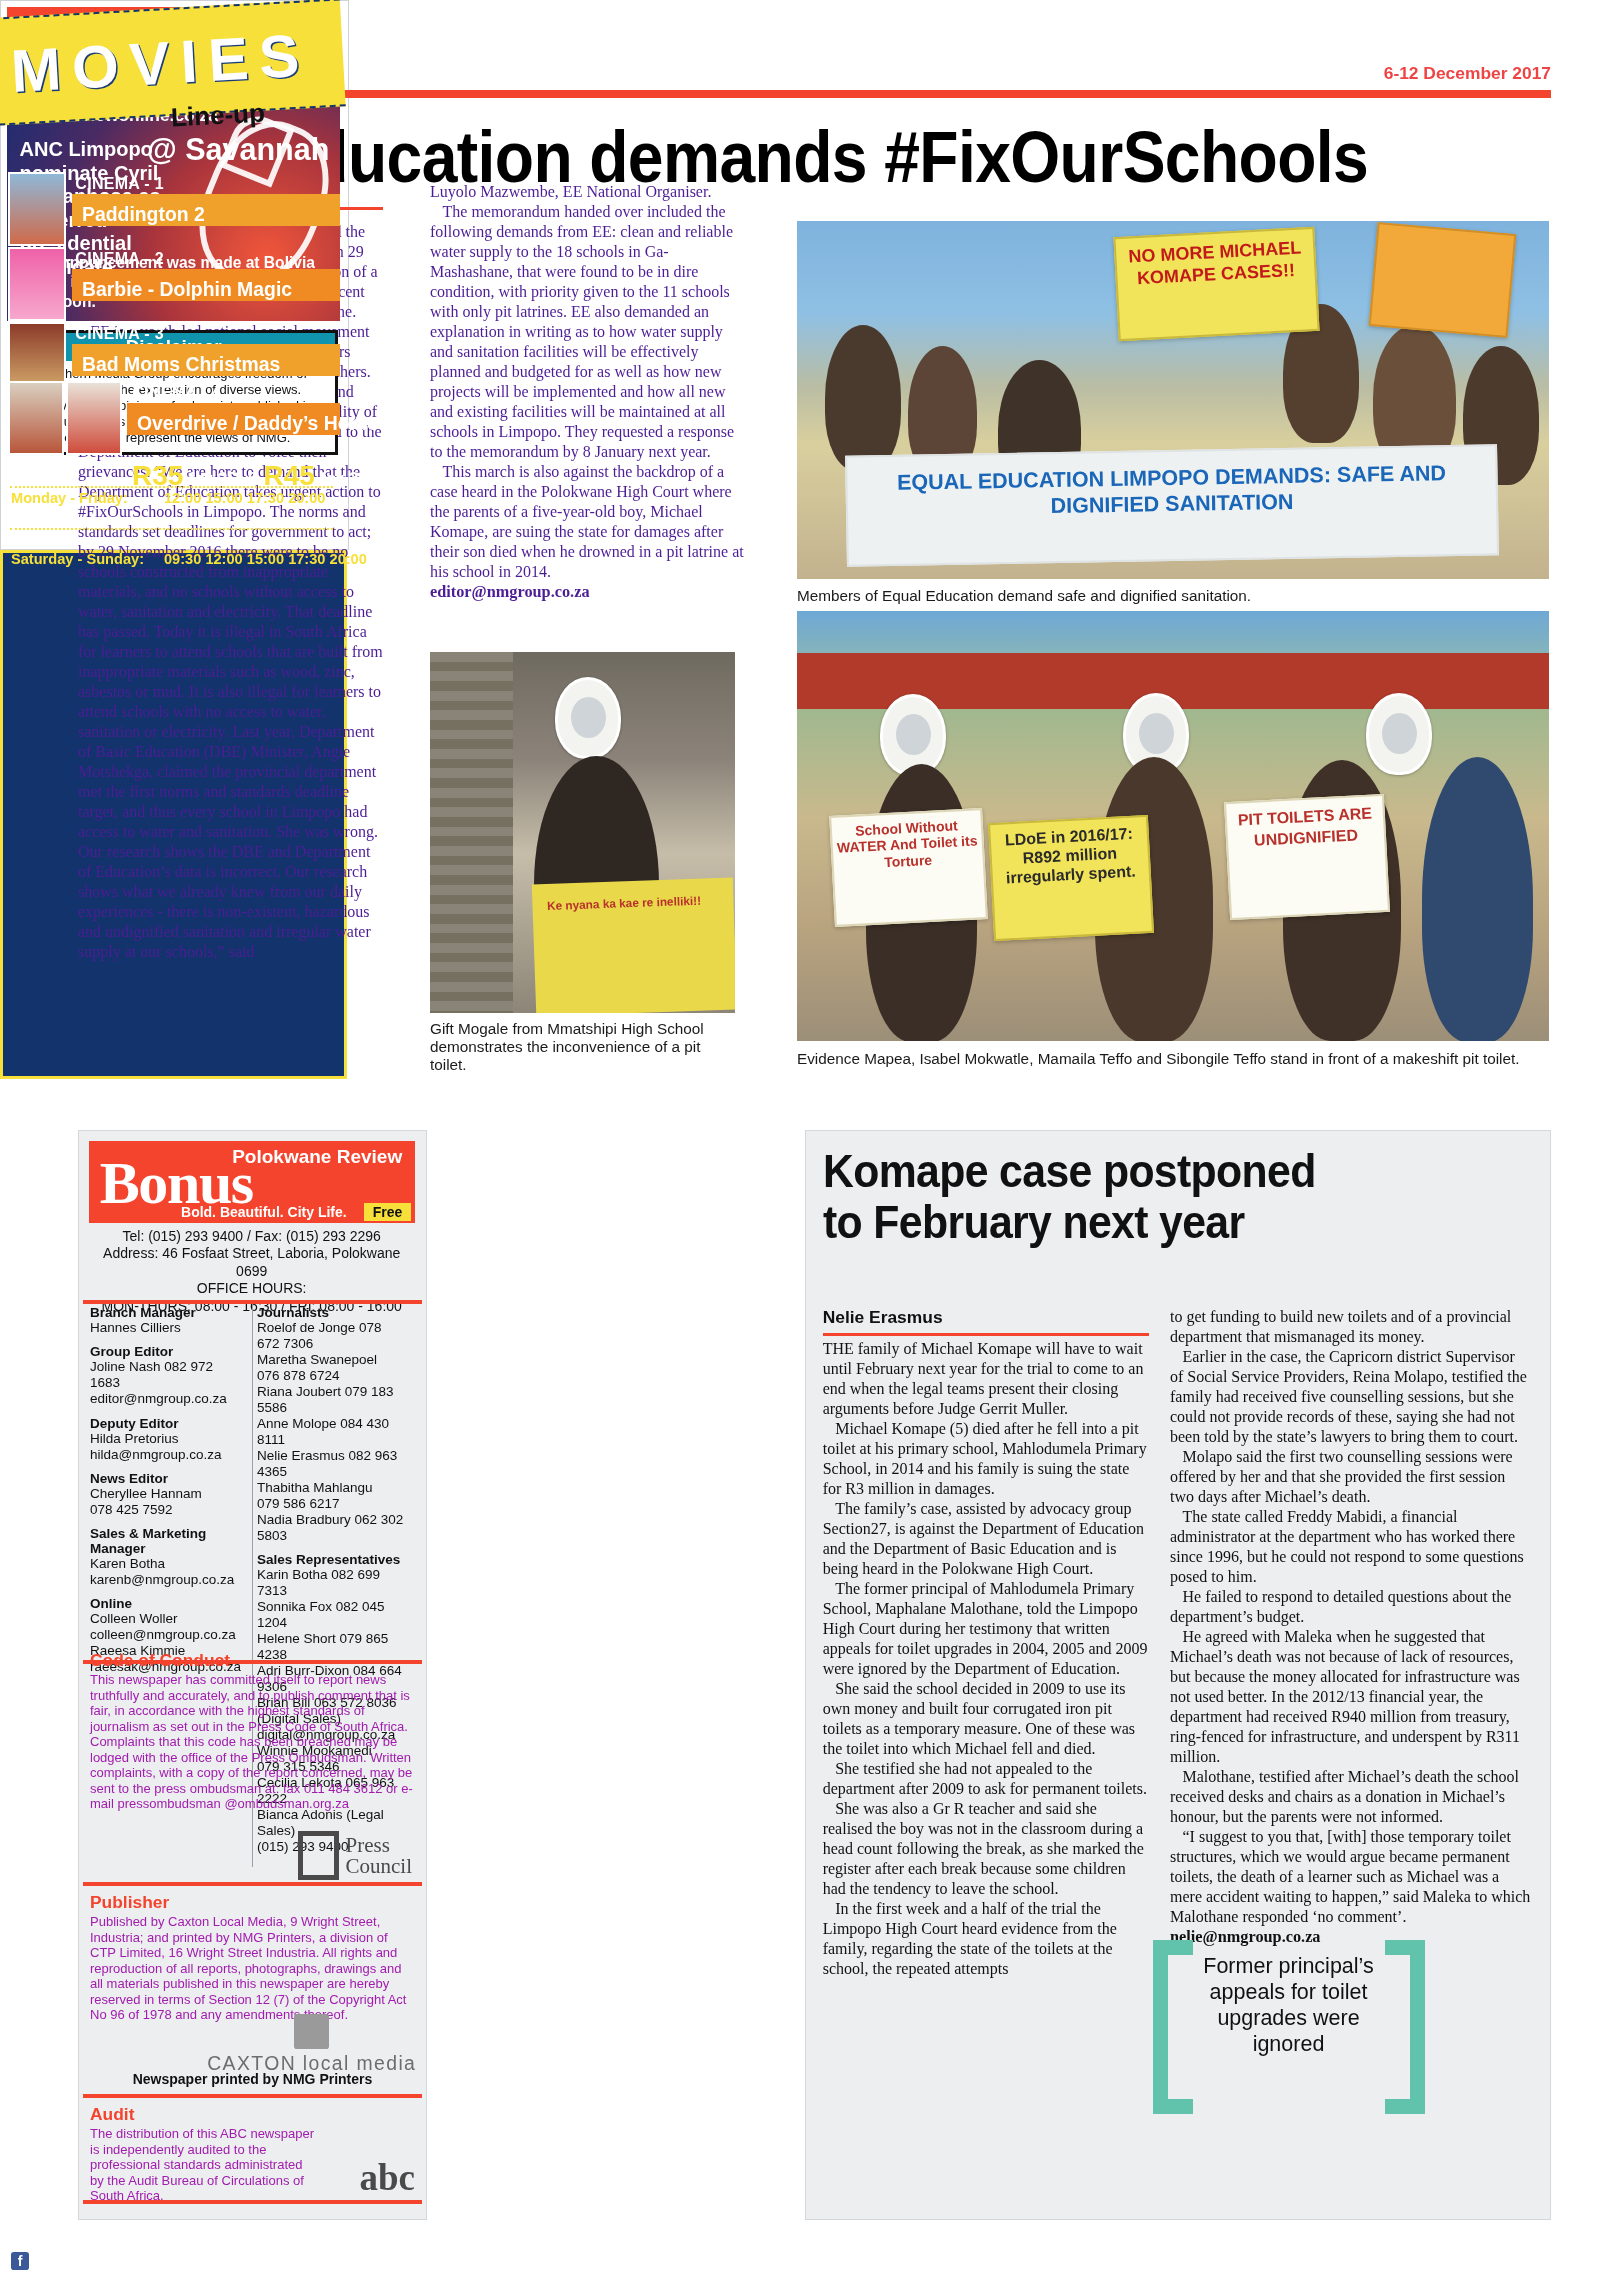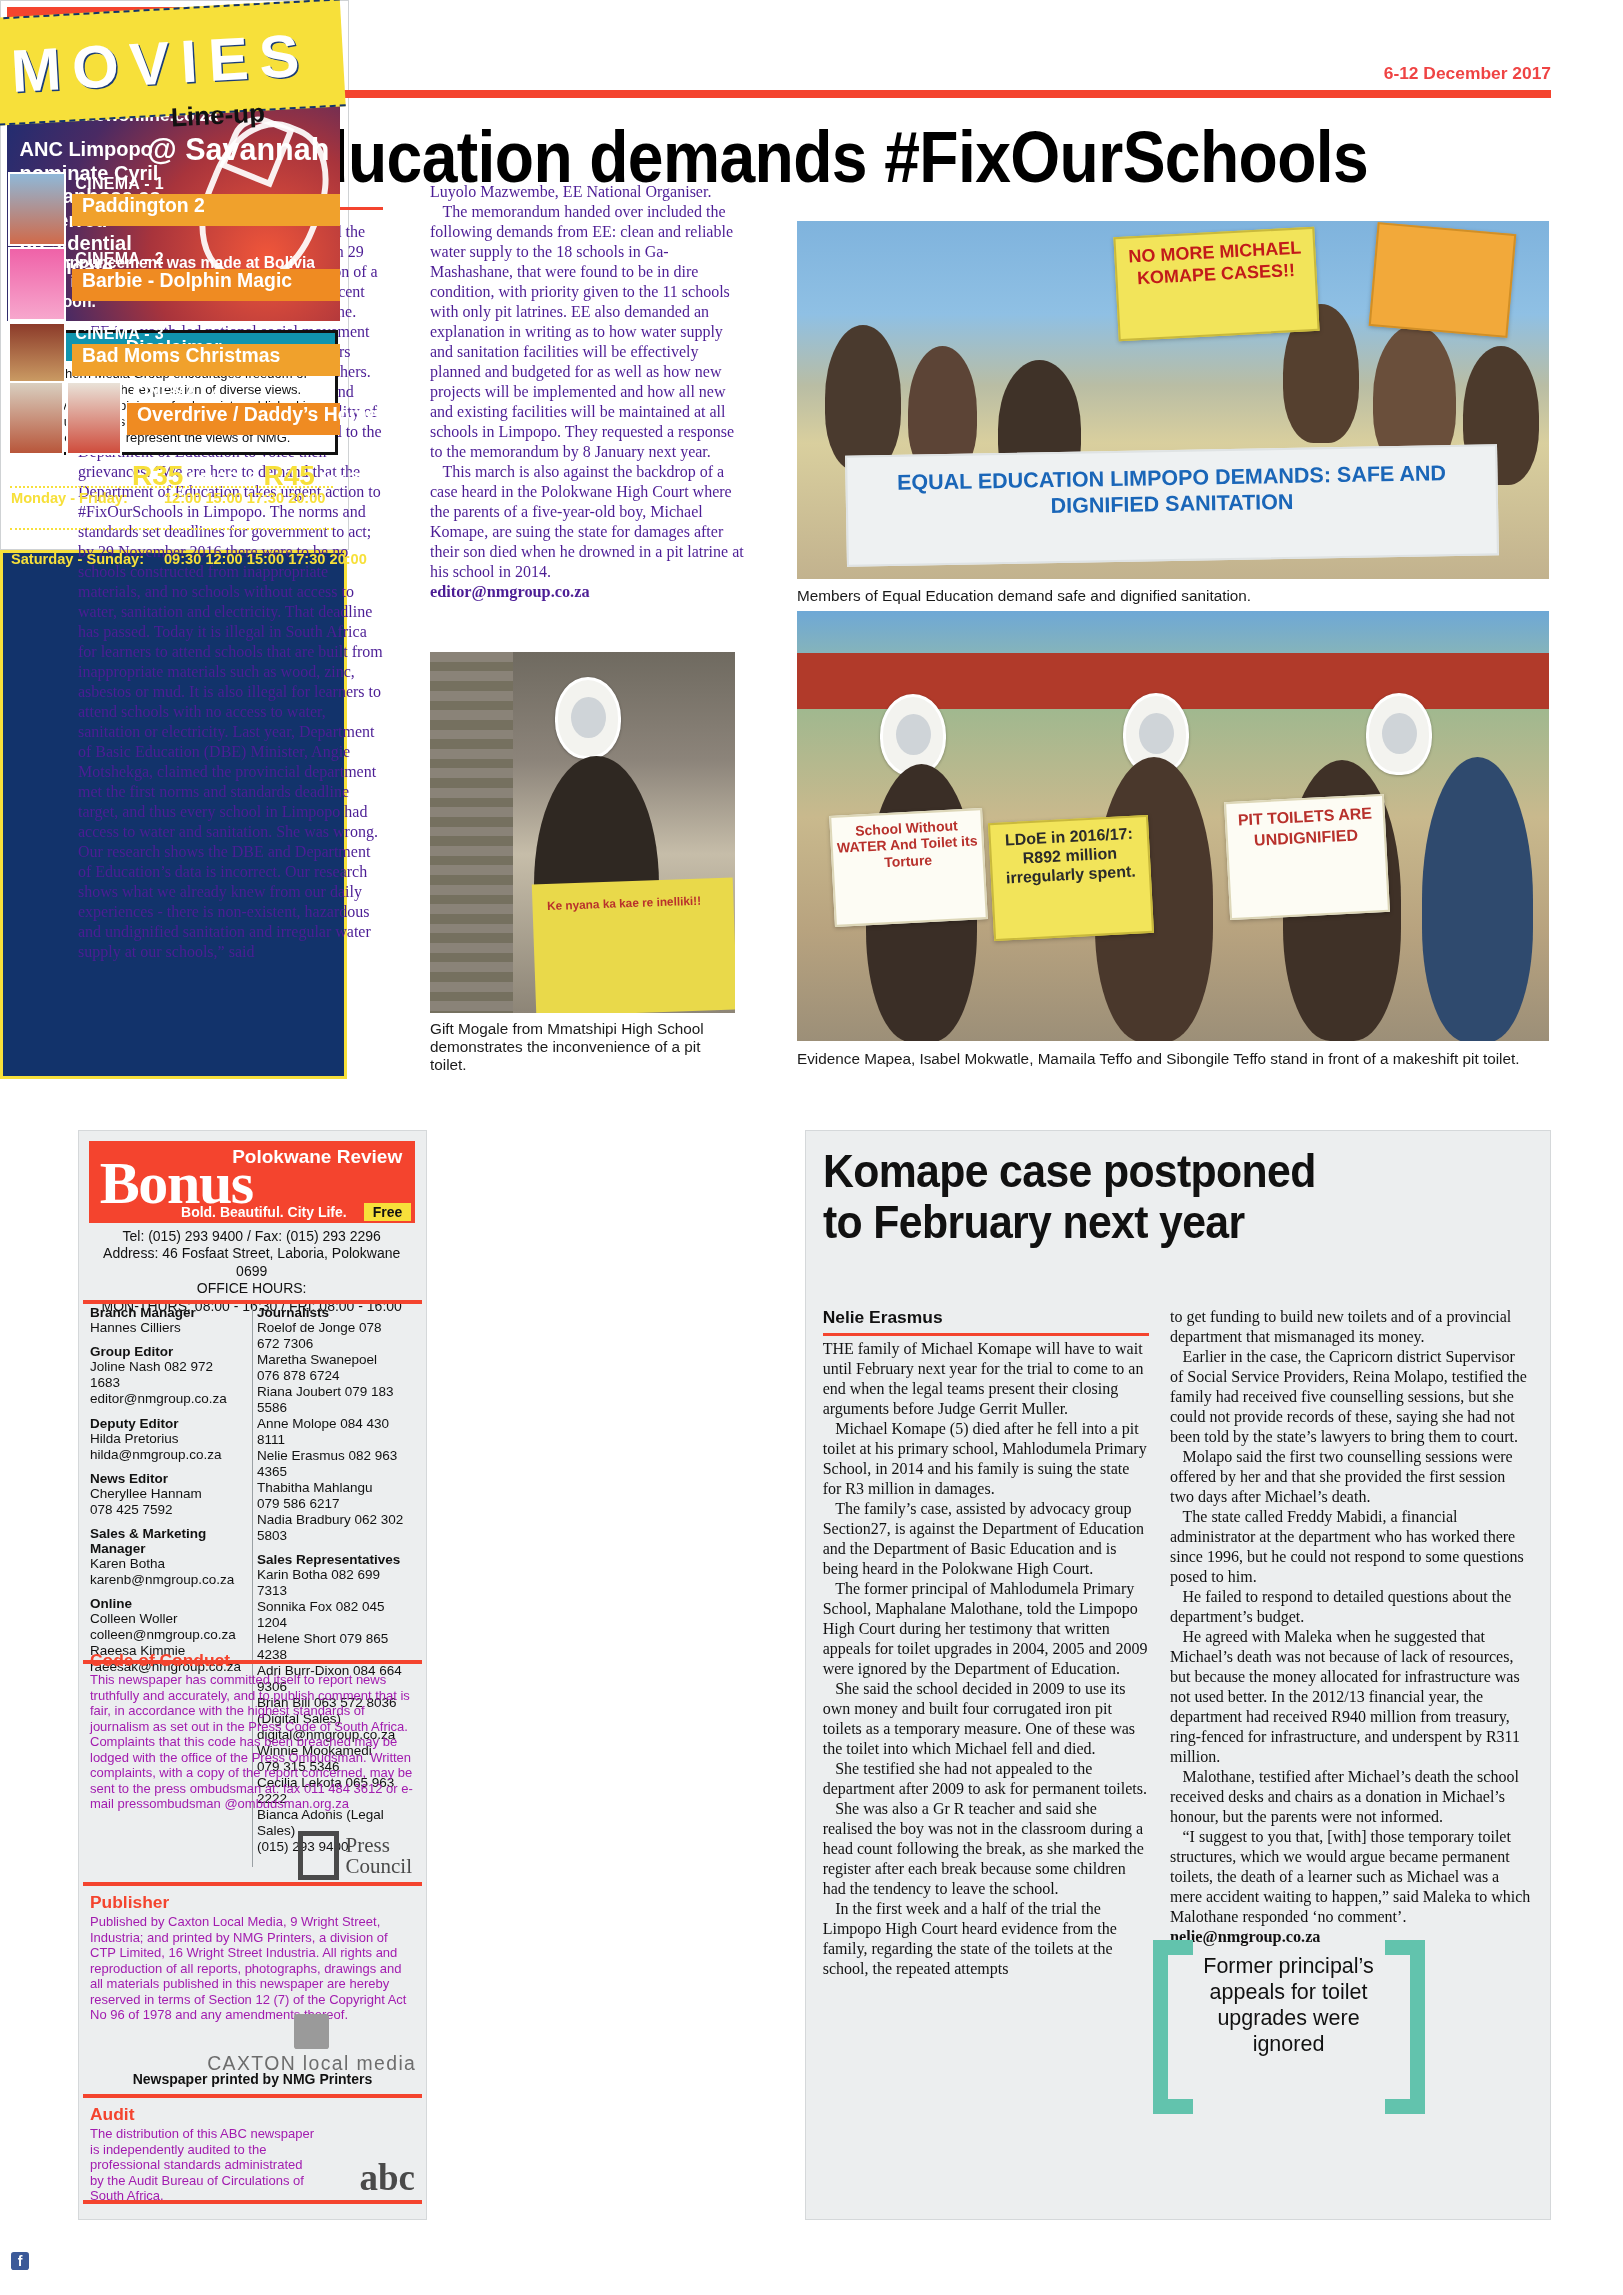--- a/index.html
+++ b/index.html
@@ -128,7 +128,7 @@
   .poster{position:absolute;left:0;top:0;width:58px;height:74px;border:2.1px solid #fff;box-sizing:border-box;}
   .cinlabel{position:absolute;left:67px;top:2.8px;color:#fff;font-weight:bold;font-size:16px;letter-spacing:0.3px;}
   .cinband{position:absolute;left:64px;top:22px;right:-1.4px;height:32px;background:#f0a12c;
-    display:flex;align-items:flex-start;}
+    display:flex;align-items:flex-end;}
   .cinband.alt{background:#ef8b22;}
   .cintitle{color:#fff;font-weight:bold;font-size:19.4px;padding-left:9.7px;white-space:nowrap;}
   .prices{position:absolute;left:132px;top:460px;color:#fff;font-weight:bold;font-size:18px;}

